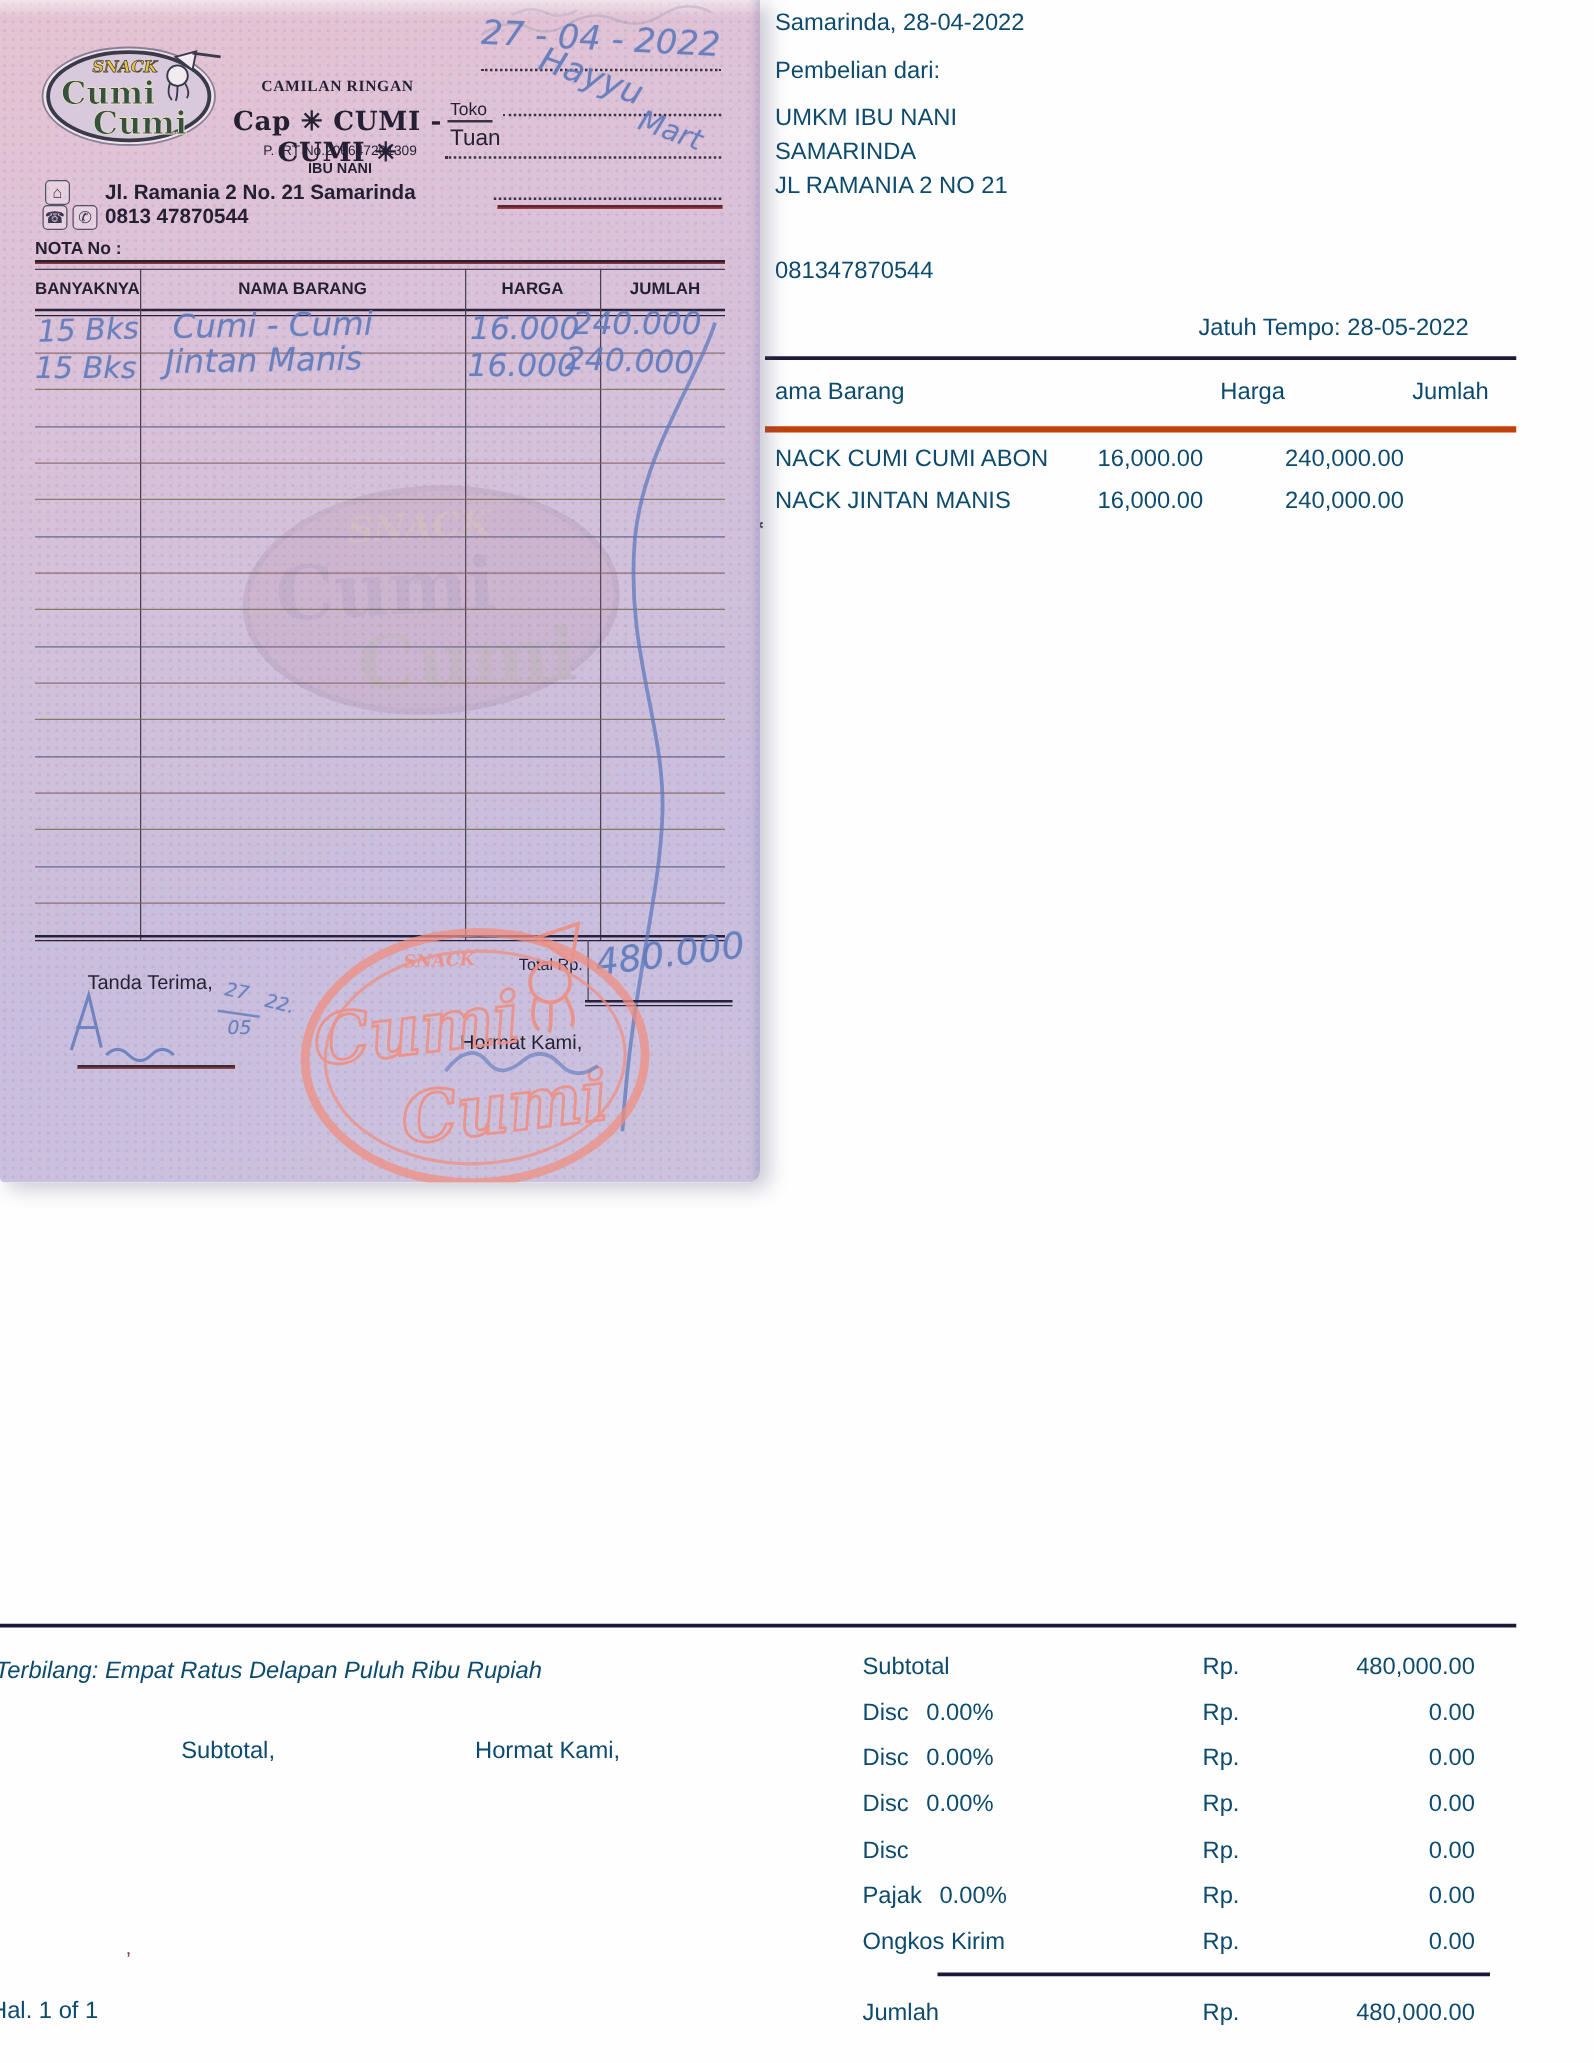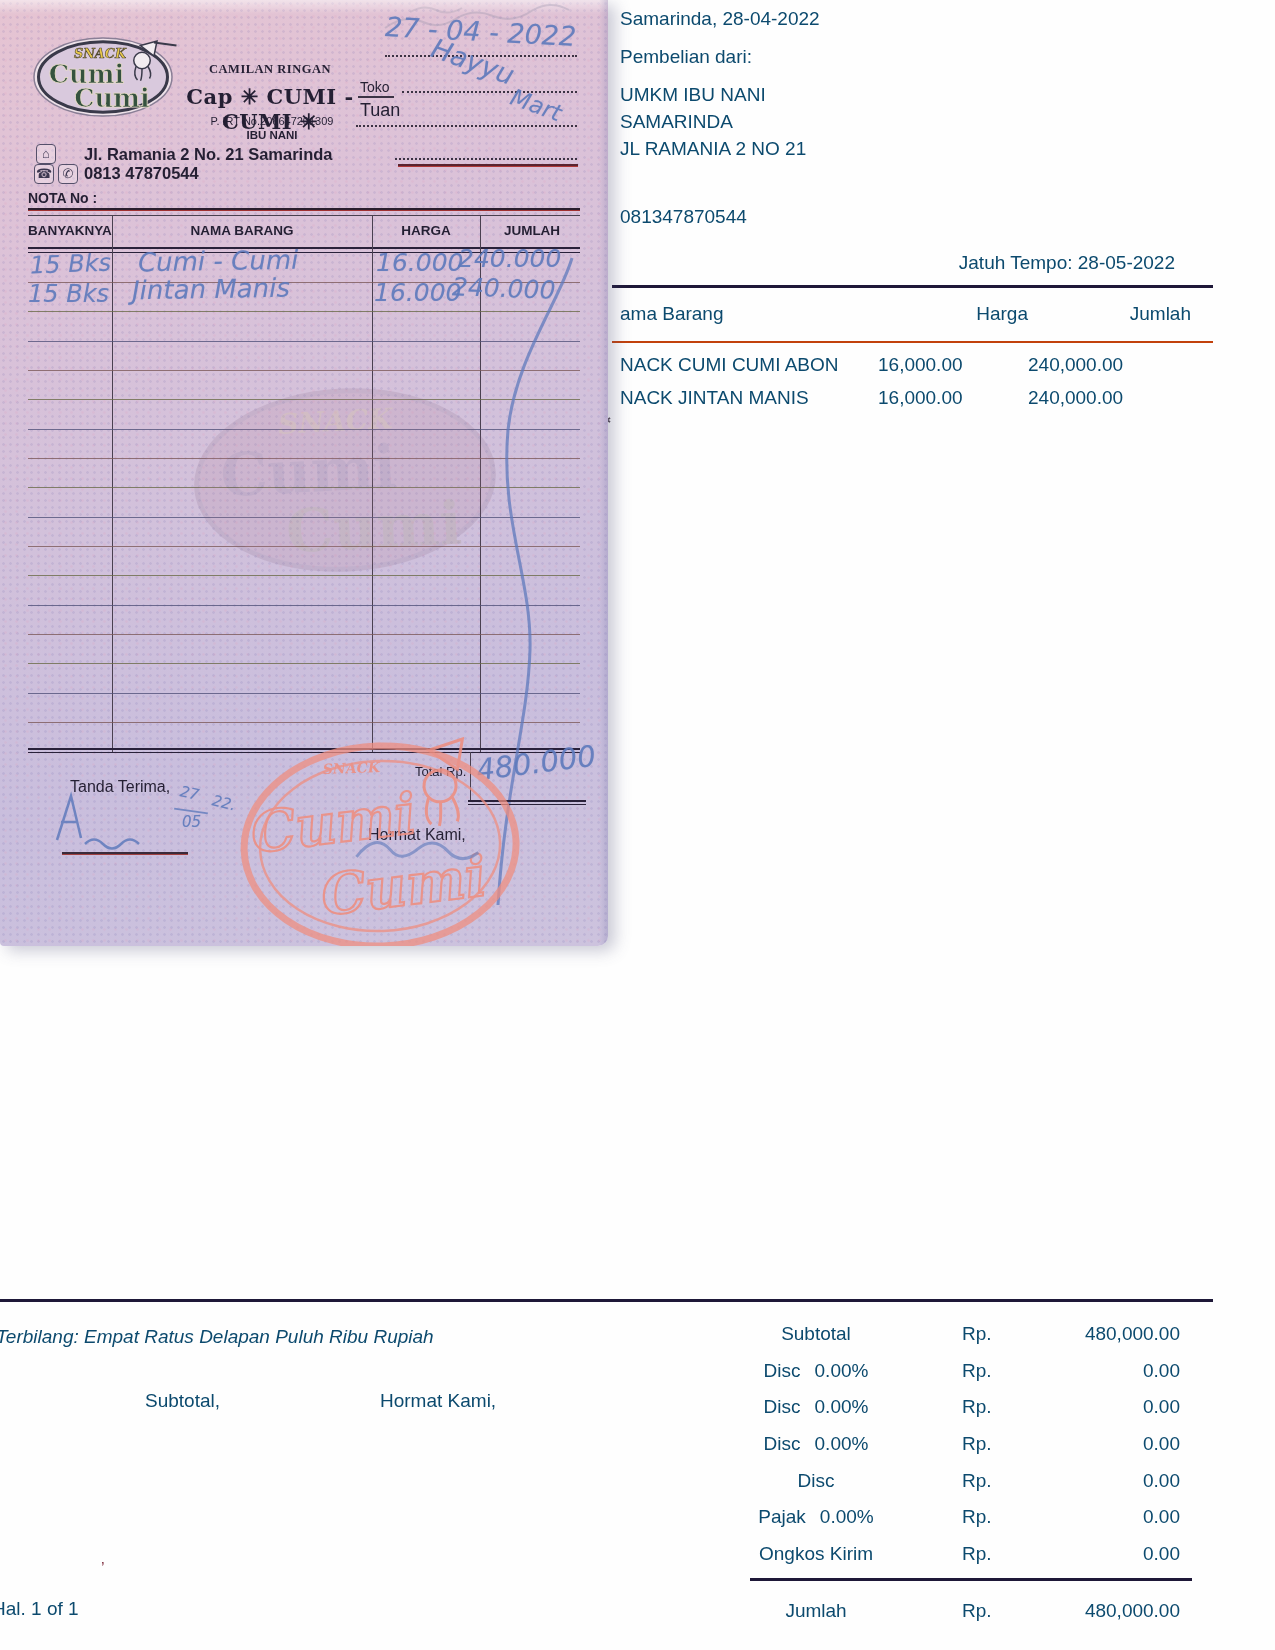--- a/index.html
+++ b/index.html
@@ -11,7 +11,7 @@
   .inv-due{width:300px;text-align:right;}
   .inv-table{width:601px;border-top:3px solid #1e1838;}
   .inv-head{display:grid;grid-template-columns:258px 150px 163px;padding:15px 0 16px 8px;
-            border-bottom:2px solid #c2410c;}
+            border-bottom:5px solid #c2410c;}
   .inv-head span:nth-child(2),.inv-head span:nth-child(3){text-align:right;}
   .inv-row{display:grid;grid-template-columns:258px 150px 163px;padding-left:8px;margin-top:11px;line-height:22px;}
   .inv-row span:nth-child(2),.inv-row span:nth-child(3){text-align:left;}

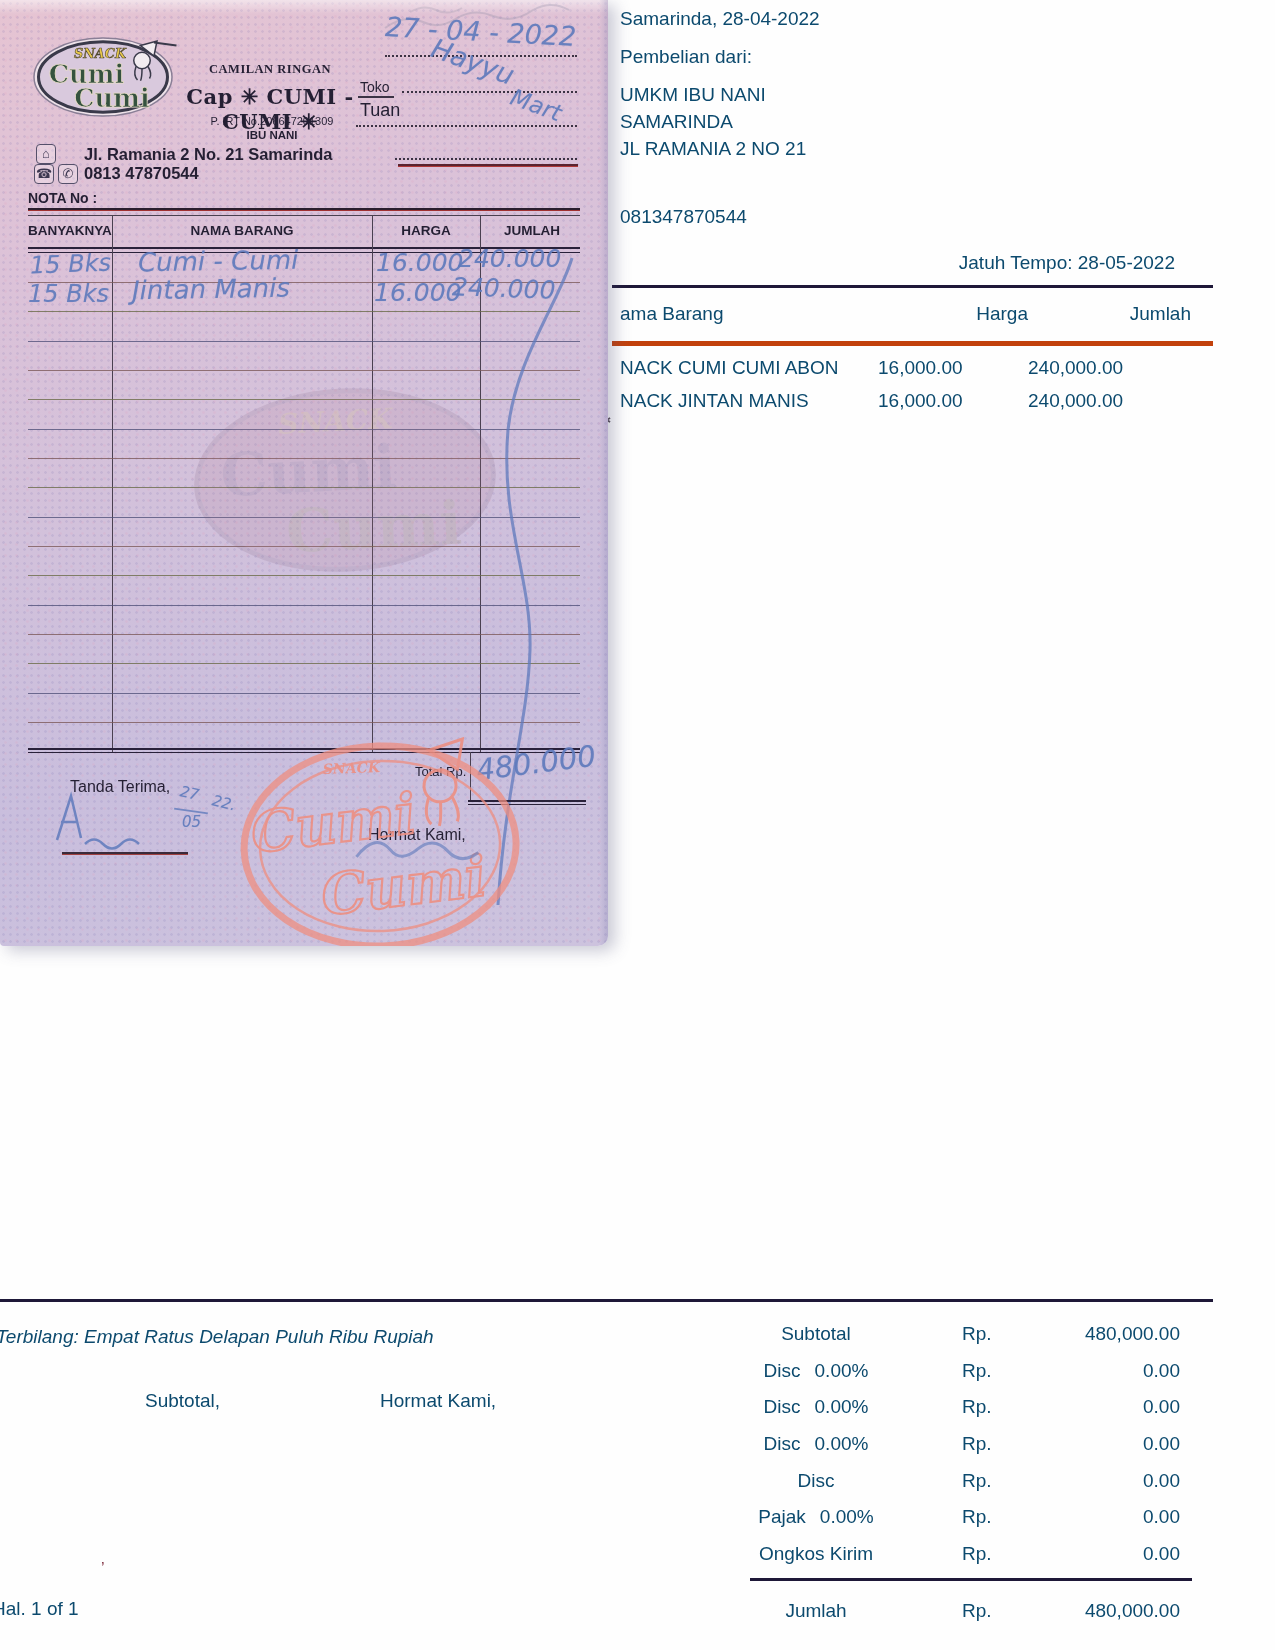--- a/index.html
+++ b/index.html
@@ -18,7 +18,7 @@
   .rule{background:#1e1838;height:3px;}
   .terbilang{font-style:italic;}
   .tot-row{display:flex;height:22px;margin-bottom:14.7px;line-height:22px;}
-  .tot-left{display:flex;justify-content:center;gap:14px;width:252px;}
+  .tot-left{display:flex;justify-content:flex-start;gap:14px;width:252px;}
   .tot-rp{width:70px;margin-left:20px;}
   .tot-val{flex:1;text-align:right;}
   

